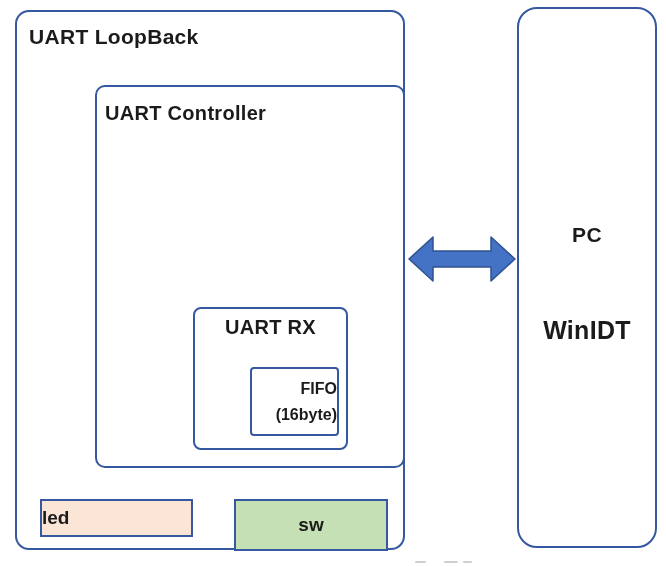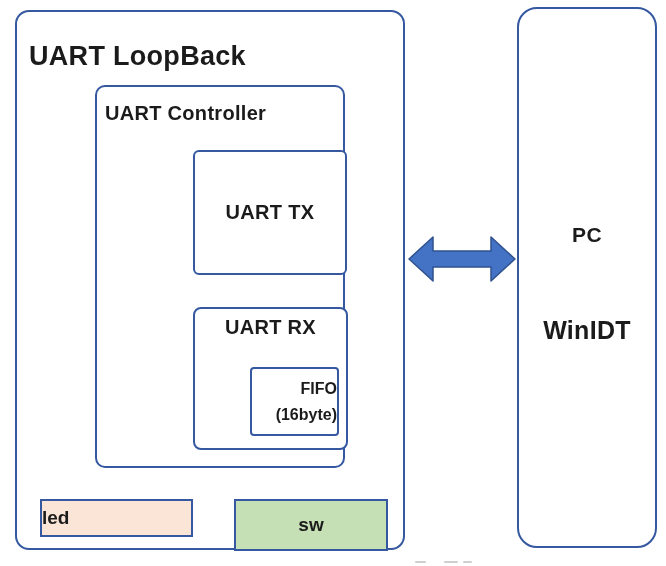--- a/index.html
+++ b/index.html
@@ -20,7 +20,7 @@
   .box{position:absolute;border:2px solid var(--box-border);background:var(--background);box-sizing:border-box;}
 
   .outer{left:15px;top:10px;width:390px;height:540px;border-radius:14px;}
-  .lbl-loopback{padding:13px 0 0 12px;font-size:27px;letter-spacing:.3px;margin-top:16px;}
+  .lbl-loopback{padding:13px 0 0 12px;font-size:21px;letter-spacing:.3px;}
 
   .controller{left:78px;top:73px;width:250px;height:383px;border-radius:10px;}
   .lbl-controller{padding:15px 0 0 8px;font-size:20px;letter-spacing:.3px;}

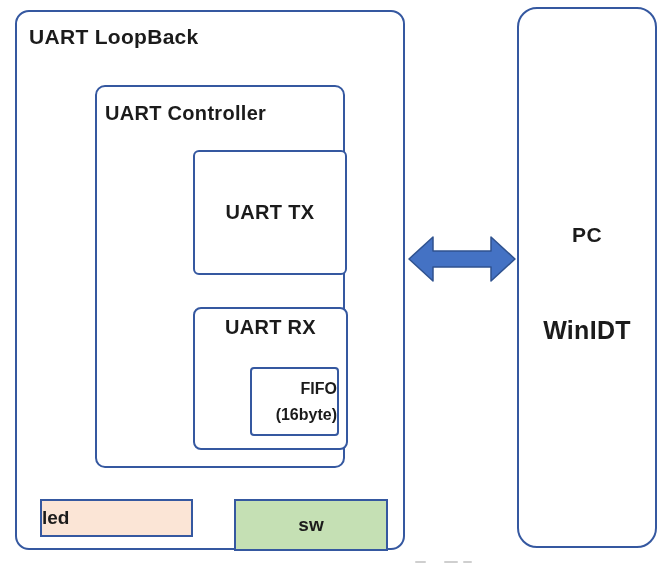--- a/index.html
+++ b/index.html
@@ -22,7 +22,7 @@
   .outer{left:15px;top:10px;width:390px;height:540px;border-radius:14px;}
   .lbl-loopback{padding:13px 0 0 12px;font-size:21px;letter-spacing:.3px;}
 
-  .controller{left:78px;top:73px;width:250px;height:383px;border-radius:10px;}
+  .controller{left:78px;top:73px;width:310px;height:383px;border-radius:10px;}
   .lbl-controller{padding:15px 0 0 8px;font-size:20px;letter-spacing:.3px;}
 
   .tx{left:96px;top:63px;width:154px;height:125px;border-radius:6px;

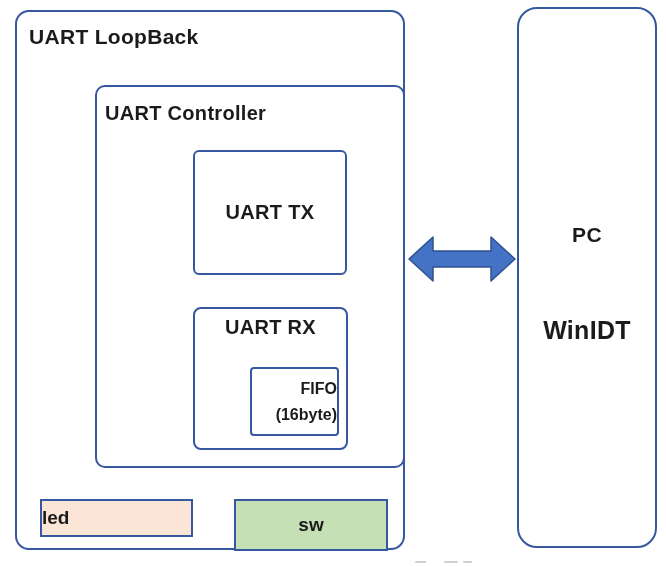--- a/index.html
+++ b/index.html
@@ -65,9 +65,6 @@
     <div class="box controller">
       <div class="lbl-controller">UART Controller</div>
 
-      <div class="box tx">
-        <span>UART TX</span>
-      </div>
 
       <div class="box rx">
         <div class="lbl-rx">UART RX</div>

